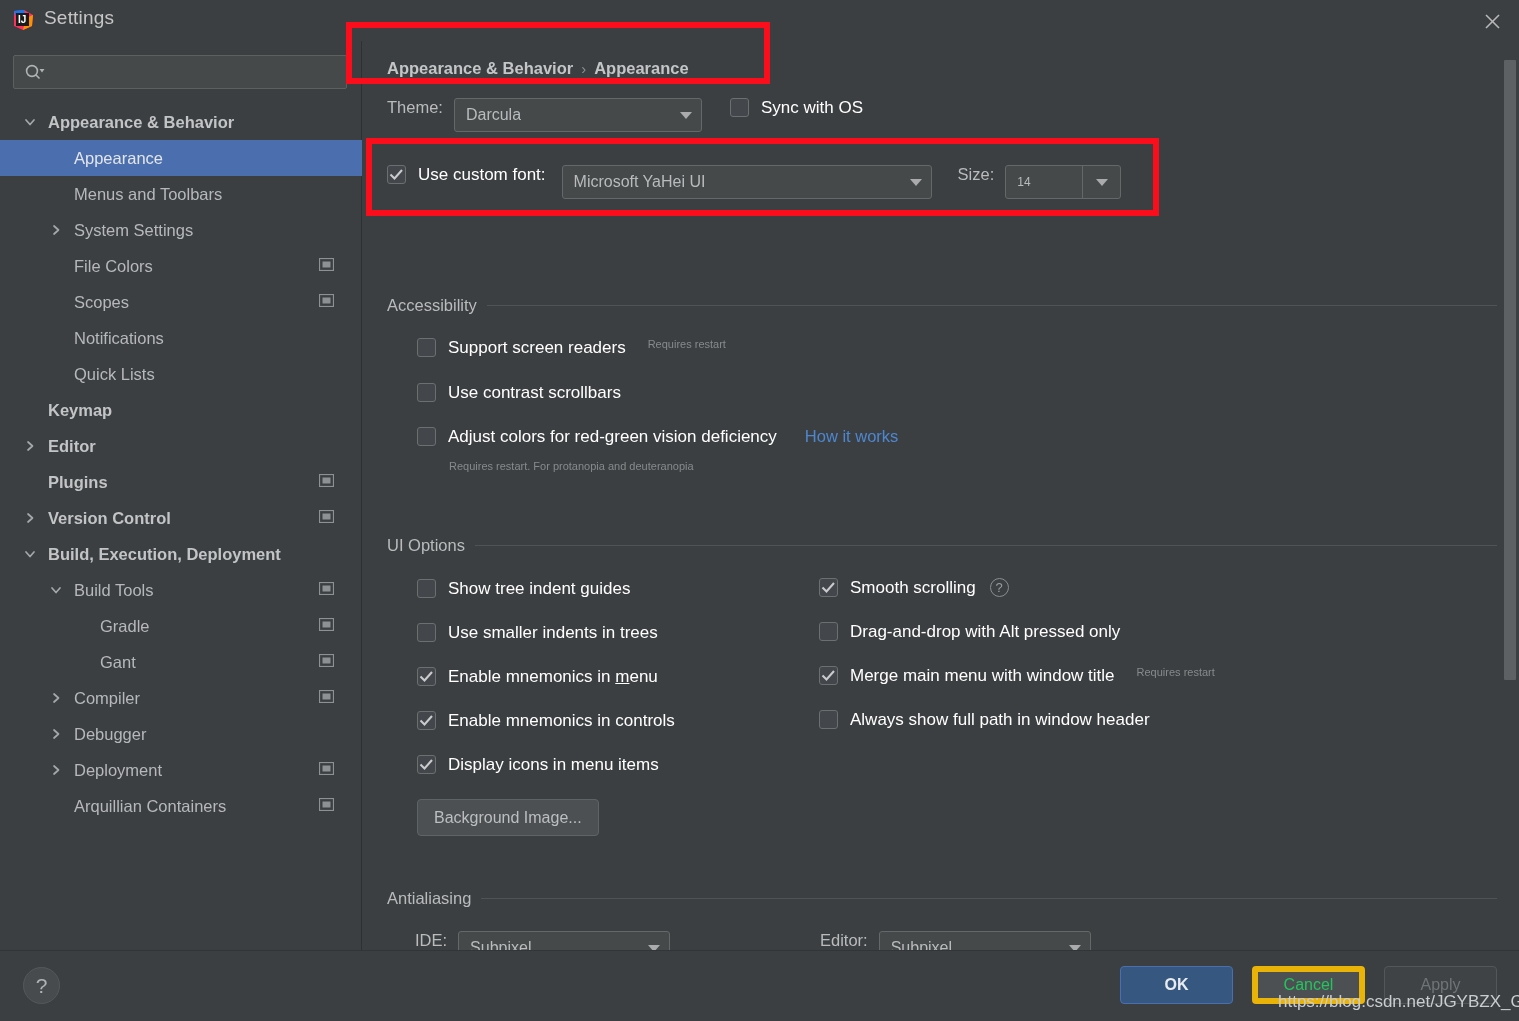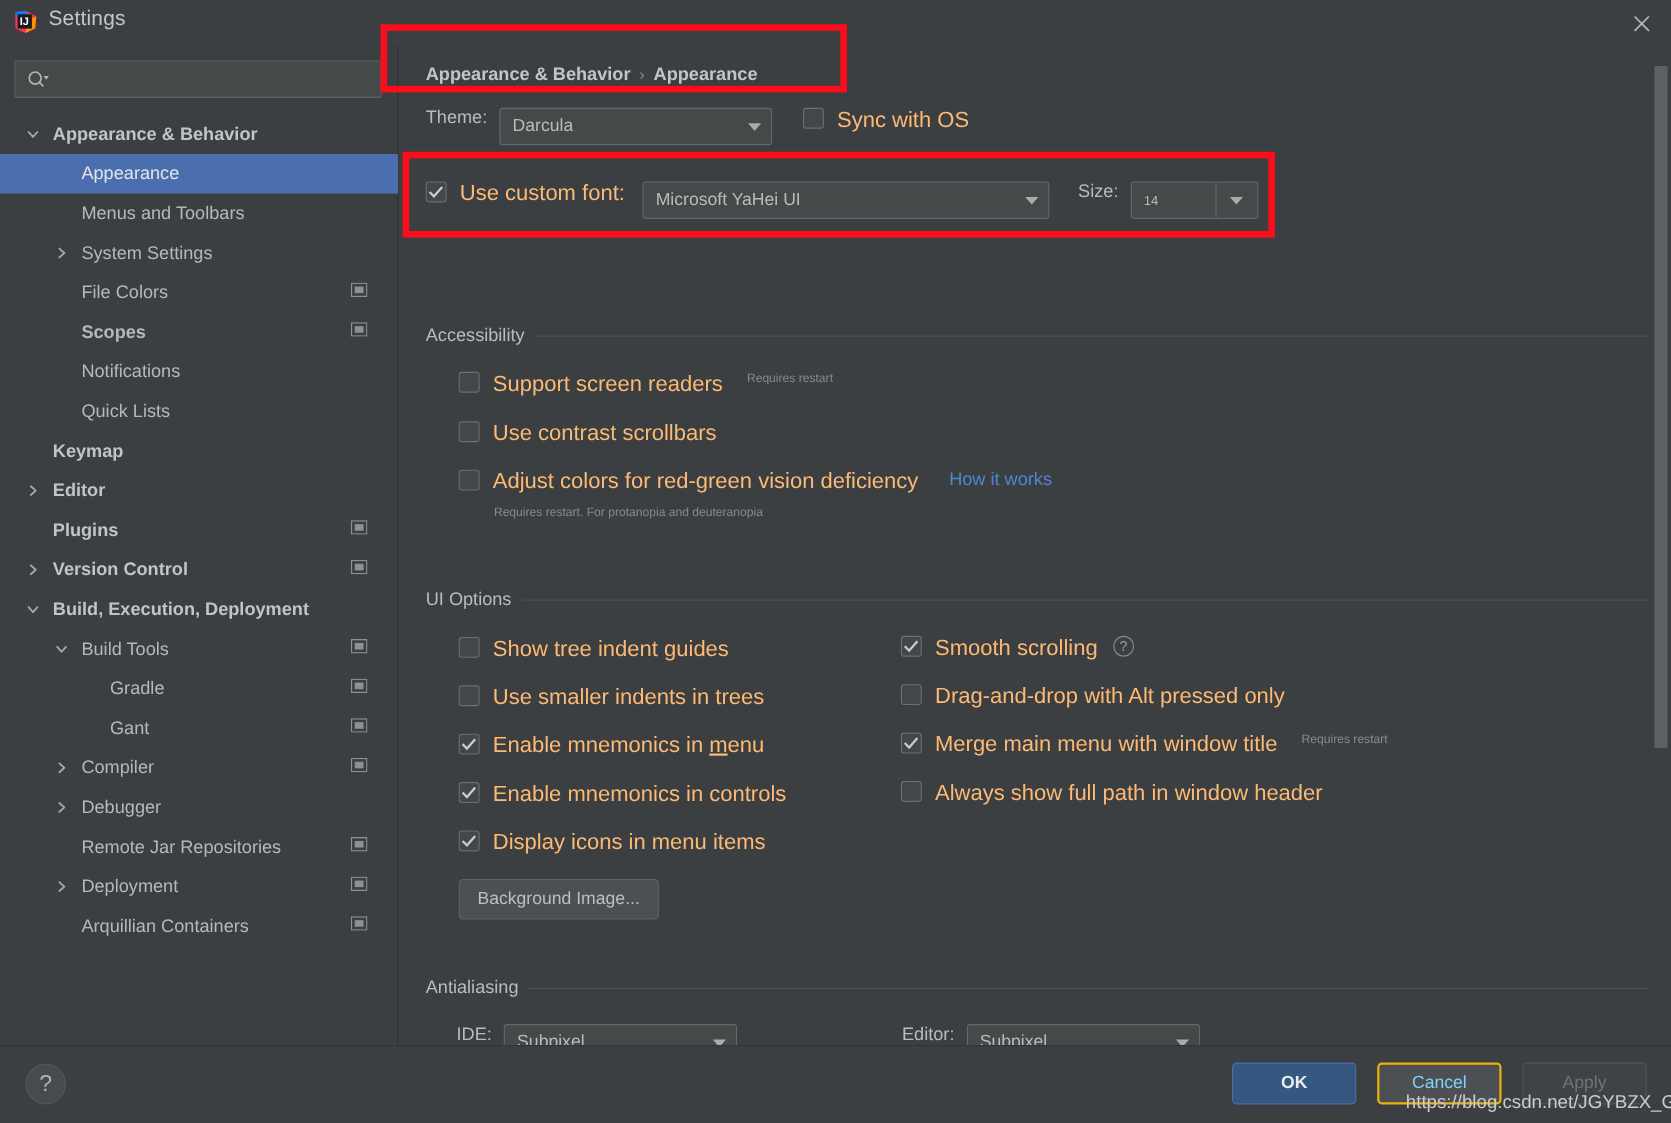--- a/index.html
+++ b/index.html
@@ -182,7 +182,7 @@
   .cb.checked svg { display: block; }
 
   .cb-label {
-    font-size: 20px; color: #fdba74;
+    font-size: 17px; color: #ffffff;
     margin-left: 12px; white-space: nowrap;
     cursor: pointer;
   }

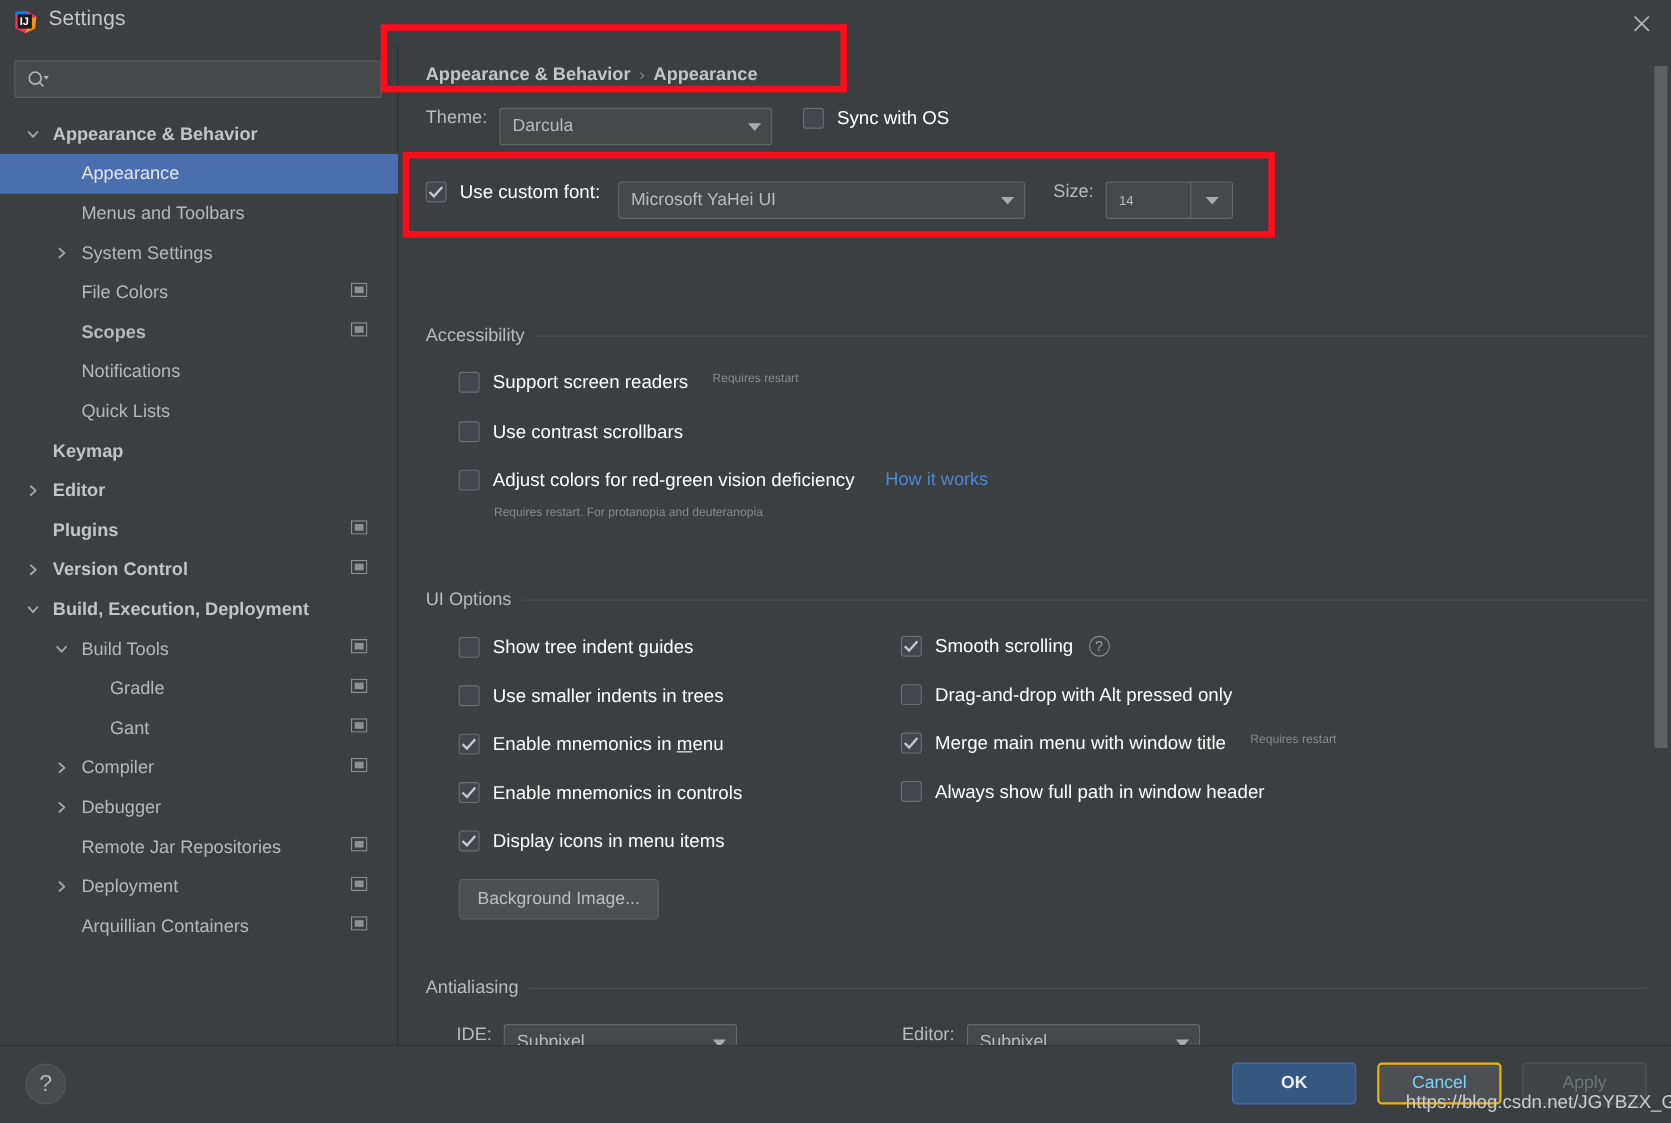--- a/index.html
+++ b/index.html
@@ -358,7 +358,7 @@
         </div>
         <div class="tree-row">
           <span class="tree-arrow empty" style="margin-left: 47px;"></span>
-          <span class="tree-label" style="margin-left: 9px; font-weight: bold;">Scopes</span>
+          <span class="tree-label" style="margin-left: 9px;">Scopes</span>
           <span class="mod-icon"><svg width="15" height="13" viewBox="0 0 15 13">
               <rect x="0.5" y="0.5" width="14" height="12" fill="none" stroke="#8d9194" stroke-width="1.2"></rect>
               <rect x="3.5" y="3.5" width="8" height="6" fill="#8d9194"></rect>

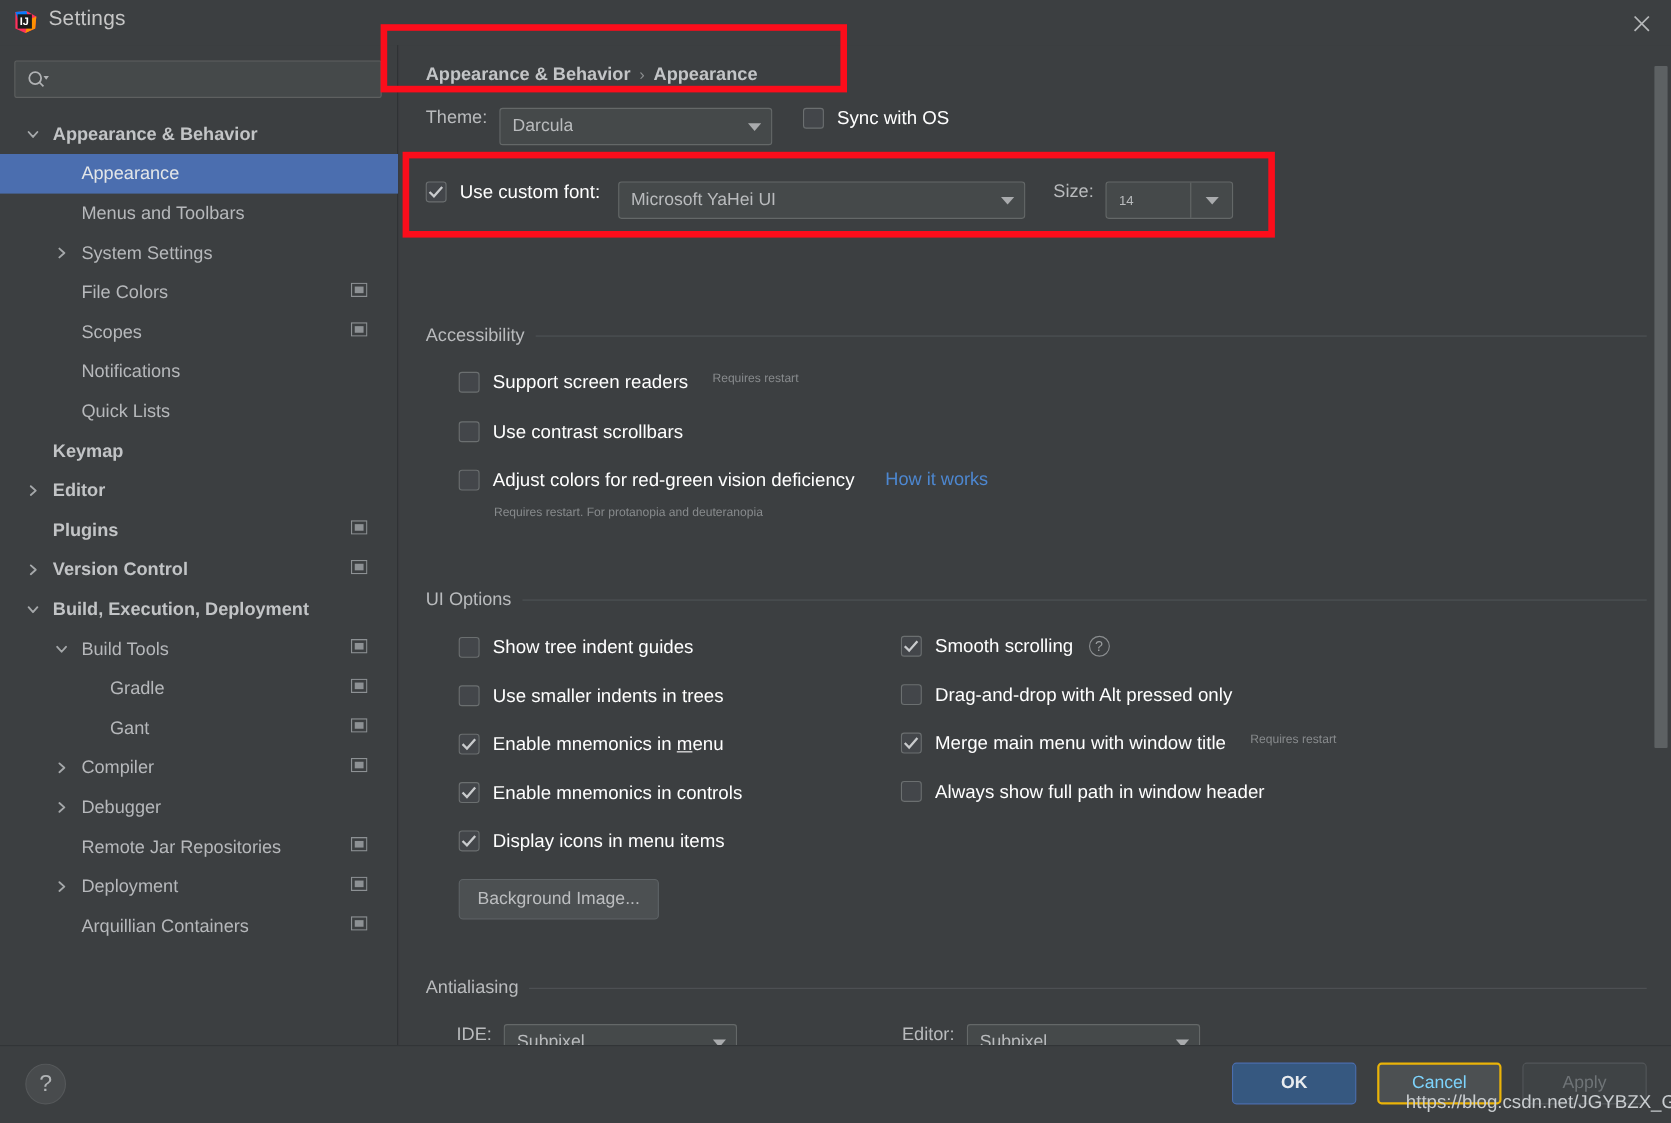--- a/index.html
+++ b/index.html
@@ -461,14 +461,6 @@
           <span class="tree-label" style="margin-left: 9px;">Debugger</span>
         </div>
         <div class="tree-row">
-          <span class="tree-arrow empty" style="margin-left: 47px;"></span>
-          <span class="tree-label" style="margin-left: 9px;">Remote Jar Repositories</span>
-          <span class="mod-icon"><svg width="15" height="13" viewBox="0 0 15 13">
-              <rect x="0.5" y="0.5" width="14" height="12" fill="none" stroke="#8d9194" stroke-width="1.2"></rect>
-              <rect x="3.5" y="3.5" width="8" height="6" fill="#8d9194"></rect>
-            </svg></span>
-        </div>
-        <div class="tree-row">
           <span class="tree-arrow" style="margin-left: 47px;">
             <svg width="14" height="14" viewBox="0 0 14 14">
               <path d="M5 3 L9.5 7 L5 11" fill="none" stroke="#a5a8aa" stroke-width="1.7" stroke-linecap="round" stroke-linejoin="round"></path>

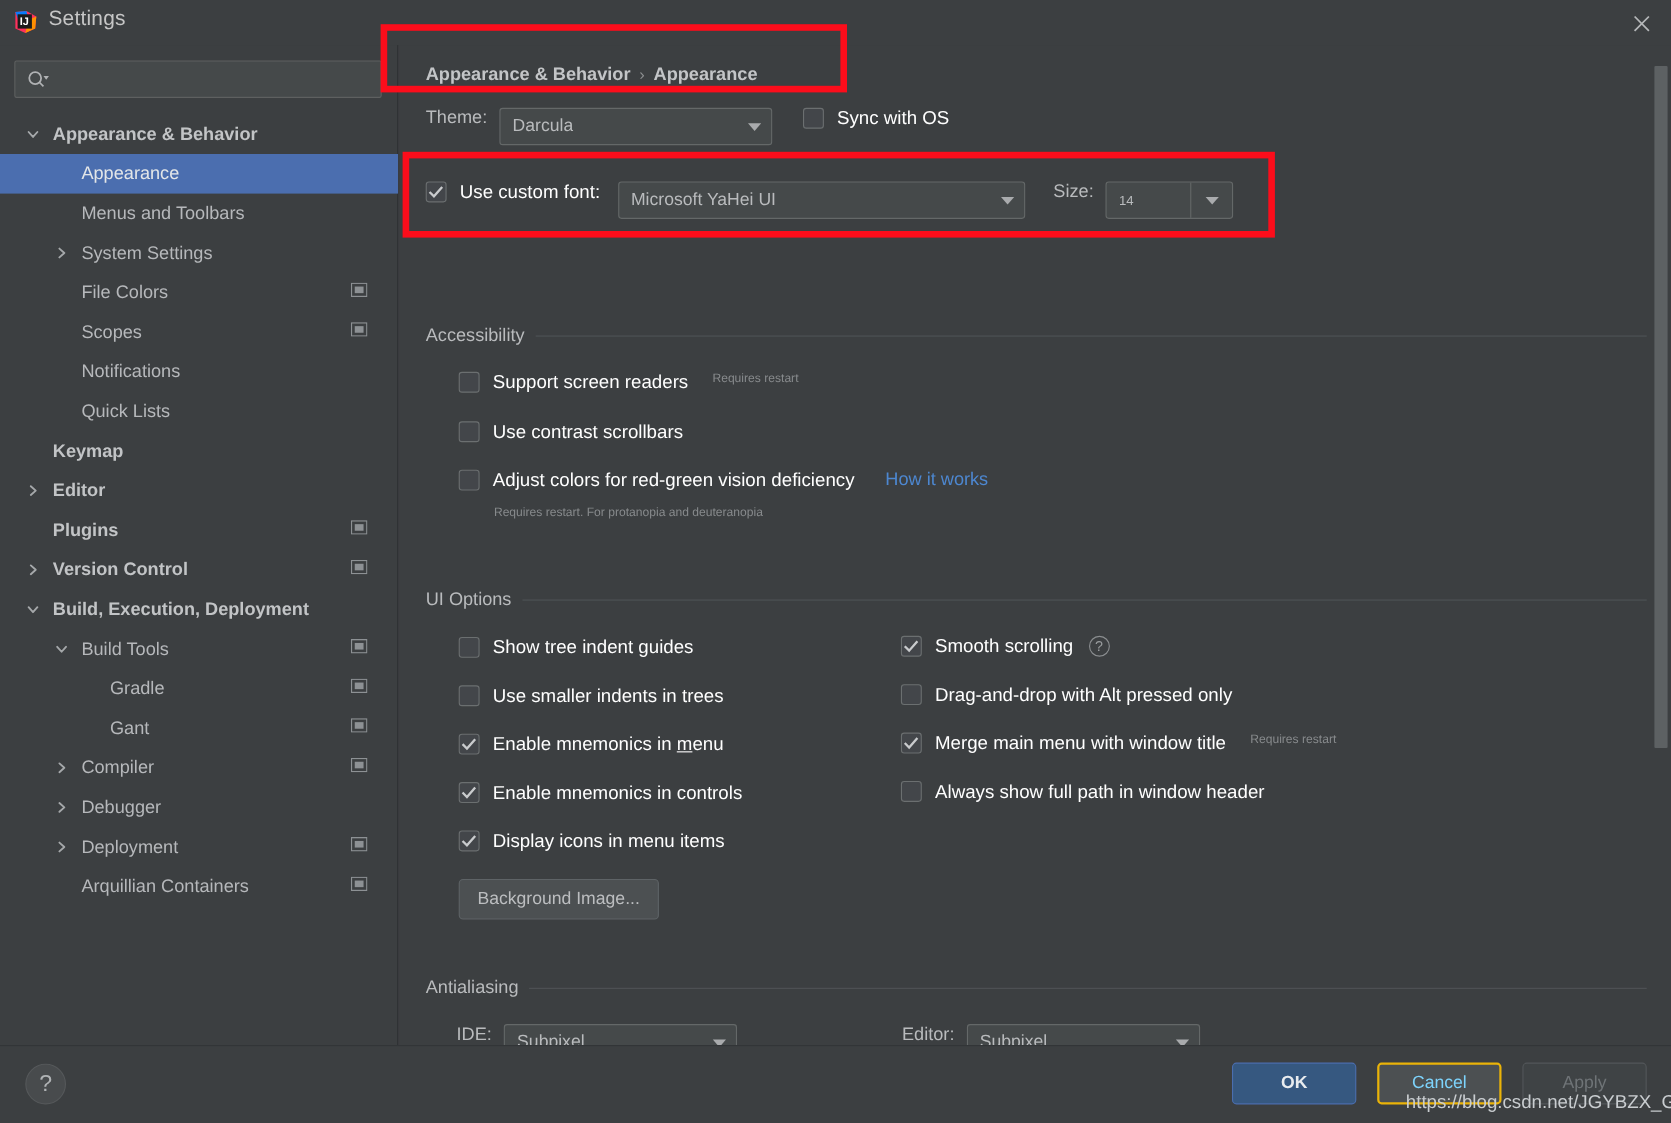--- a/index.html
+++ b/index.html
@@ -256,8 +256,8 @@
   .btn-cancel {
     position: absolute; left: 1252px; top: 966px;
     width: 113px; height: 38px;
-    background: #4c5052; border: 2px solid #eab308; border-radius: 4px;
-    color: #7dd3fc; font-size: 16px;
+    background: #4c5052; border: 6px solid #eab308; border-radius: 4px;
+    color: #22c55e; font-size: 16px;
     font-family: "Liberation Sans", sans-serif;
     cursor: pointer;
   }

